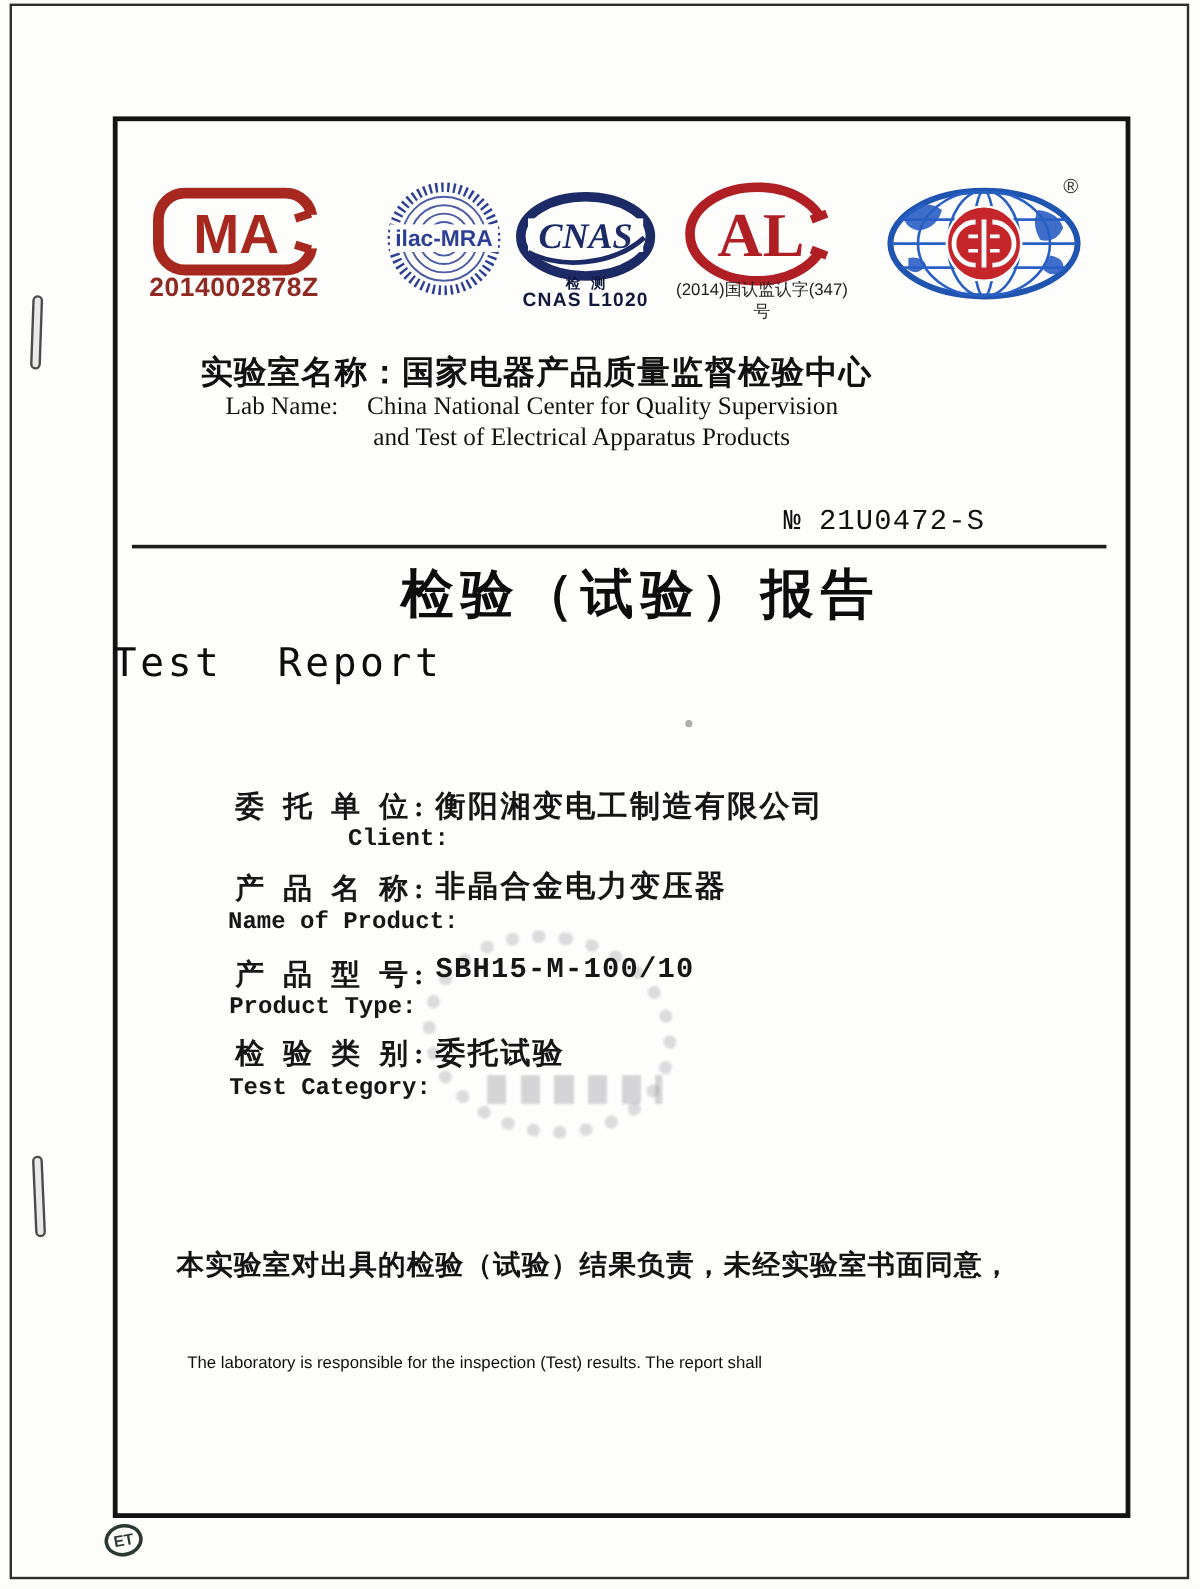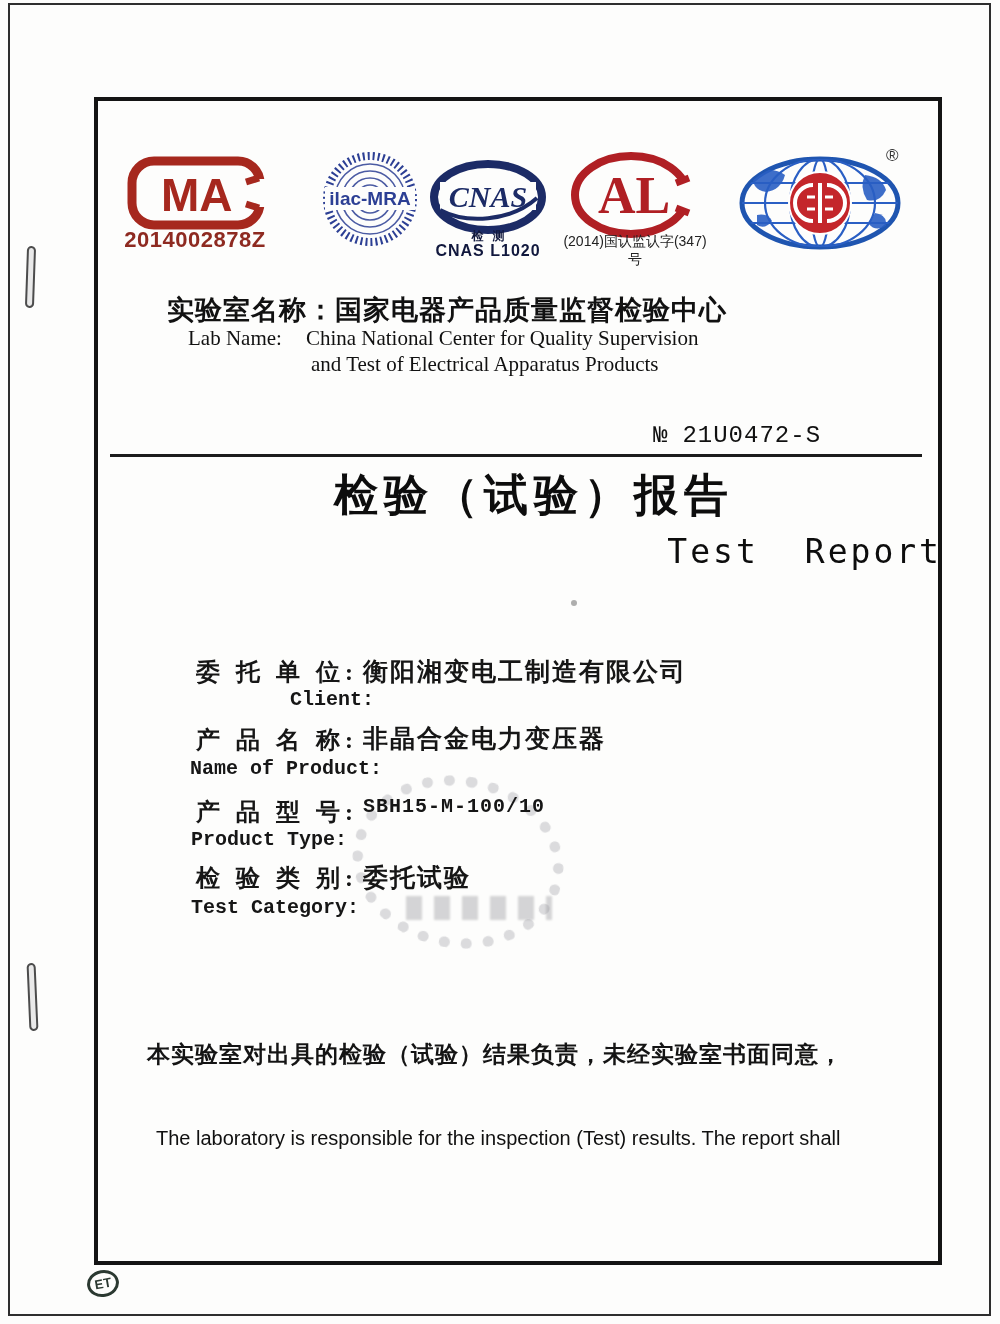--- a/index.html
+++ b/index.html
@@ -38,7 +38,7 @@
   
   .title-zh{left:94px;top:466px;width:880px;text-align:center;font-size:44px;font-weight:bold;
             letter-spacing:6px;color:#0d0d0d;font-family:"Liberation Sans",sans-serif;}
-  .title-en{left:94px;top:532px;width:848px;text-align:right;font-size:33px;color:#0d0d0d;
+  .title-en{left:94px;top:532px;width:848px;text-align:left;font-size:33px;color:#0d0d0d;
             font-family:"DejaVu Sans Mono","Liberation Mono",monospace;letter-spacing:3px;}
   .title-en .gap{display:inline-block;width:46px;}
   

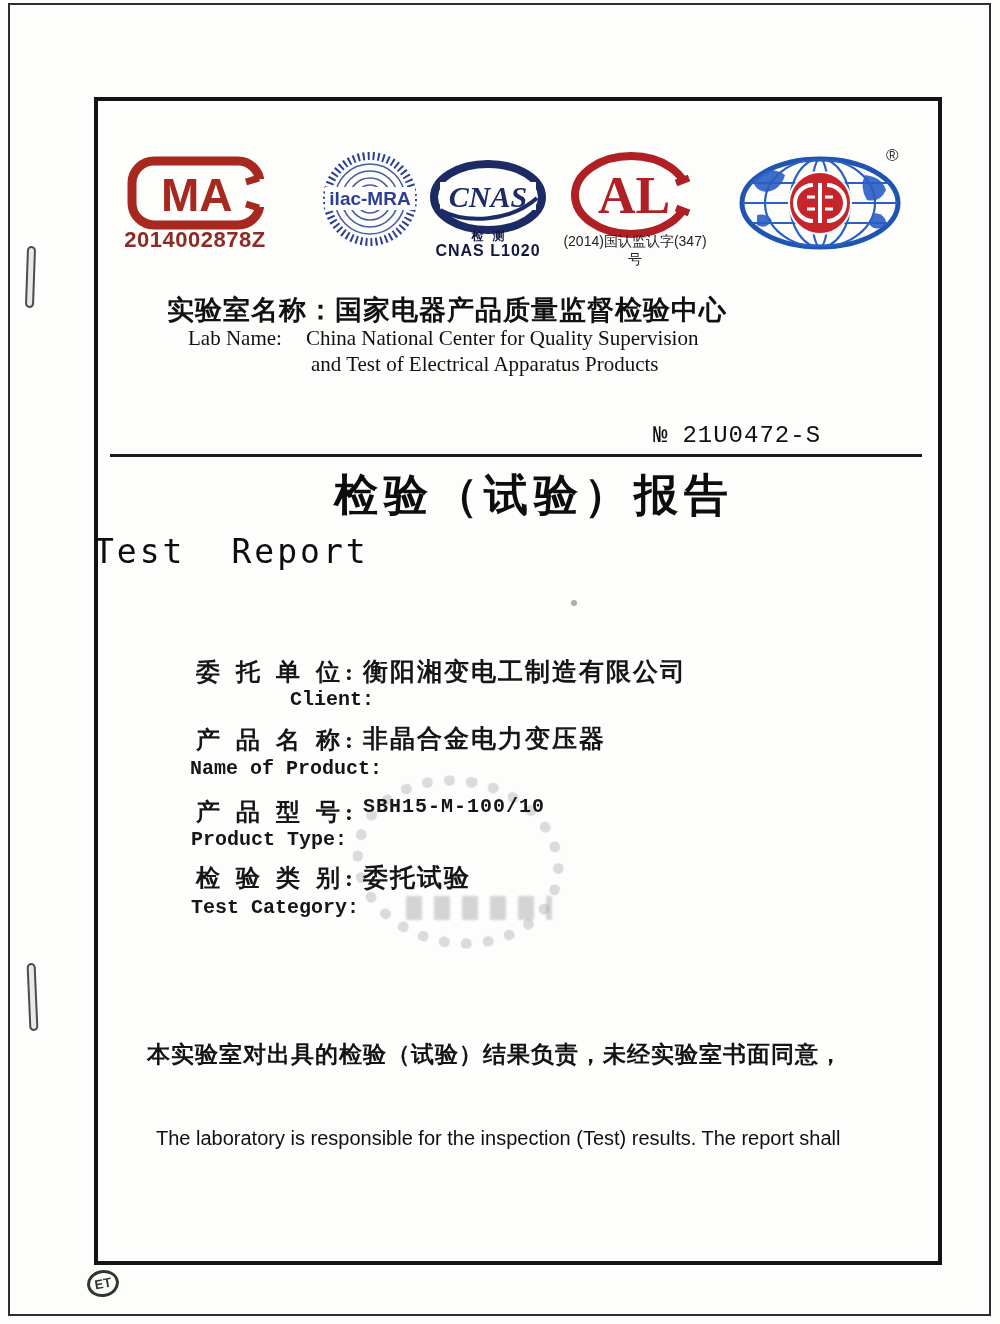--- a/index.html
+++ b/index.html
@@ -44,7 +44,7 @@
   
   .f-zh{font-size:24px;font-weight:600;letter-spacing:5px;color:#161616;}
   .f-val{font-size:25px;font-weight:600;color:#161616;letter-spacing:2px;}
-  .f-val-mono{font-family:"Liberation Mono","DejaVu Sans Mono",monospace;font-size:20px;font-weight:600;
+  .f-val-mono{font-family:"Liberation Mono","DejaVu Sans Mono",monospace;font-size:24px;font-weight:600;
               color:#161616;letter-spacing:1px;}
   .f-en{font-family:"Liberation Mono","DejaVu Sans Mono",monospace;font-size:20px;font-weight:600;color:#161616;}
   

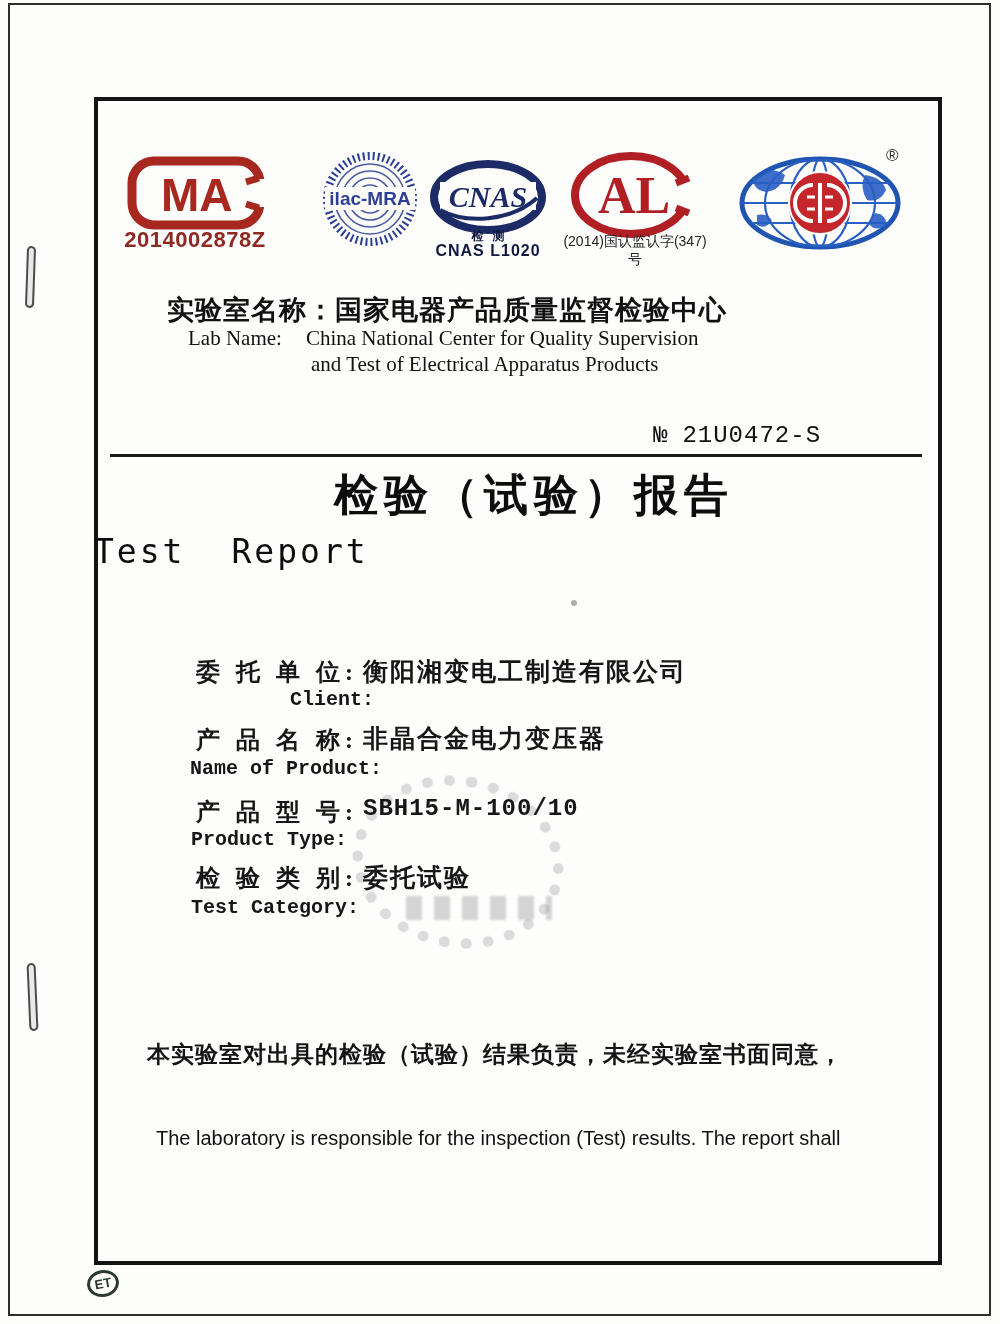--- a/index.html
+++ b/index.html
@@ -57,7 +57,7 @@
   .st-zh{font-size:23px;font-weight:600;letter-spacing:1px;color:#141414;}
   .st-zh1{left:147px;top:1039px;}
   .st-zh2{left:120px;top:1075px;}
-  .st-en{font-family:"Liberation Sans",sans-serif;font-size:20px;color:#101010;}
+  .st-en{font-family:"Liberation Sans",sans-serif;font-size:14px;color:#101010;}
   .st-en1{left:156px;top:1127px;}
   .st-en2{left:107px;top:1153px;}
   

